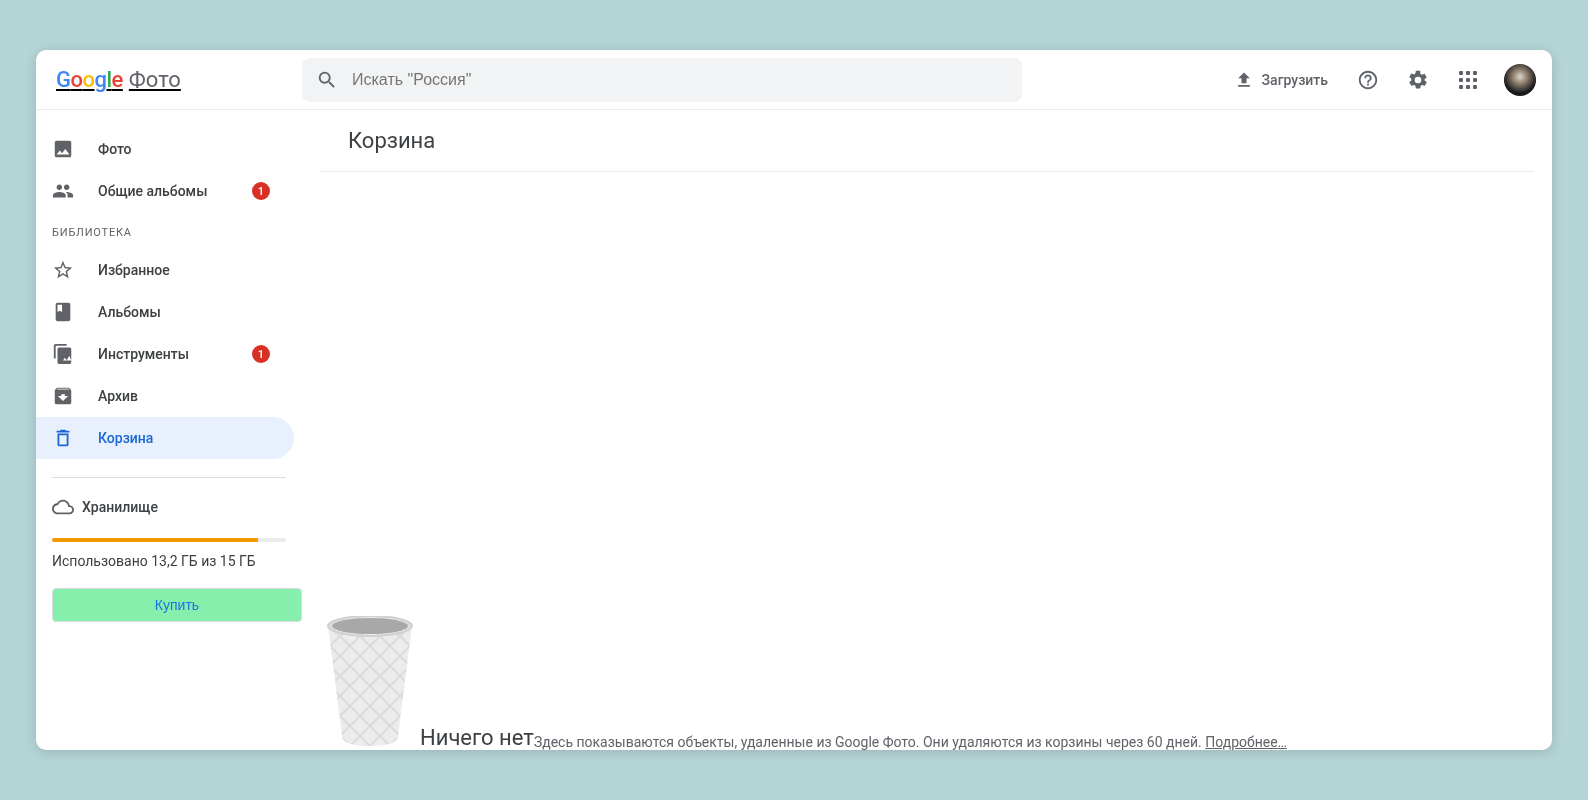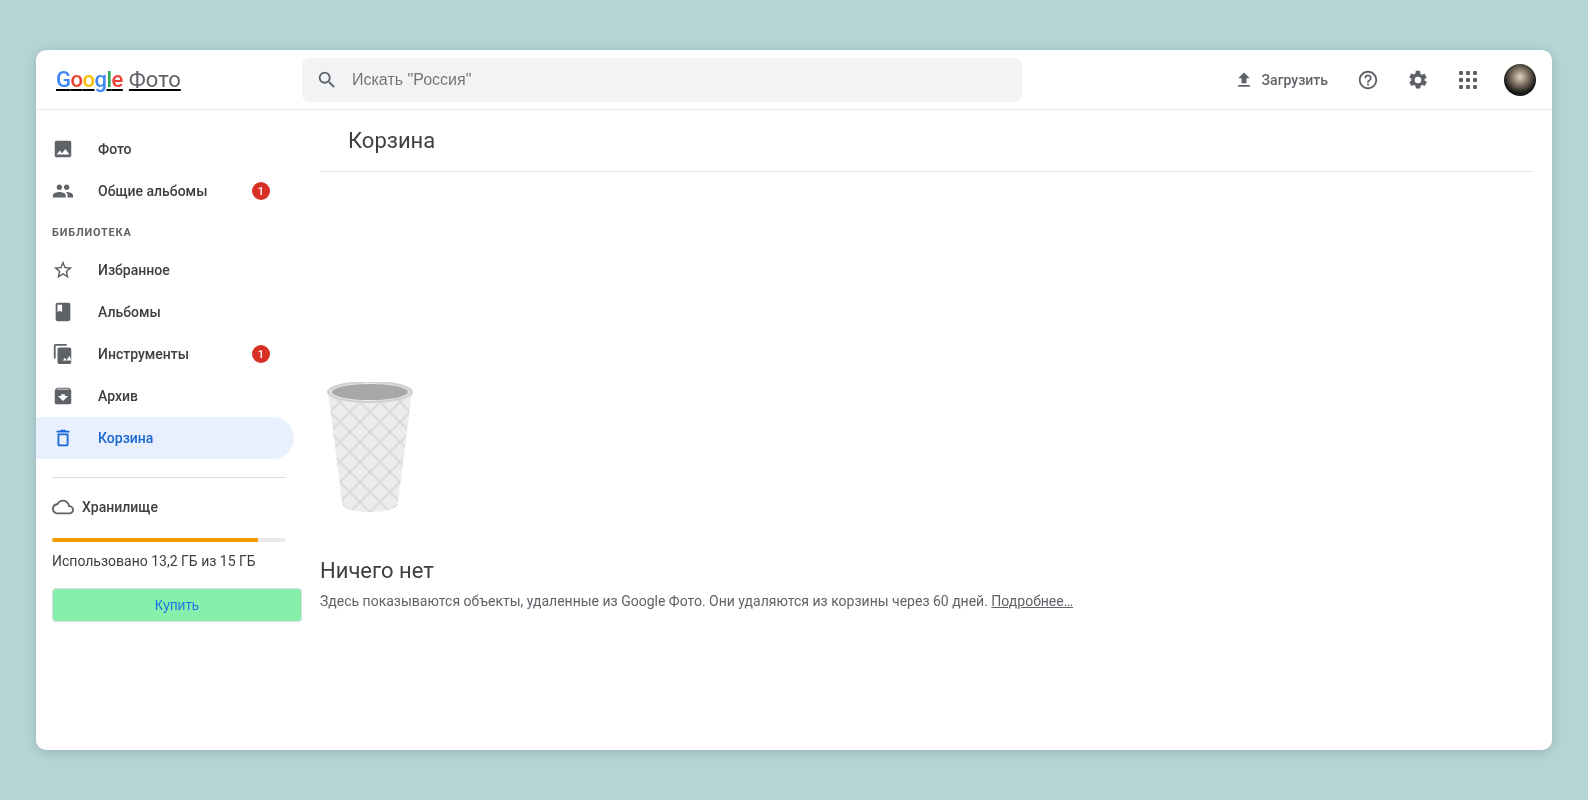--- a/index.html
+++ b/index.html
@@ -91,7 +91,7 @@
     position:absolute; right: 24px;
   }
   .section-label {
-    font-size:11px; font-weight:700; color:#5f6368;
+    font-size:11px; font-weight:400; color:#5f6368;
     letter-spacing: .8px; padding: 14px 0 10px 16px;
   }
   .sidebar-sep { border-top:1px solid #dadce0; margin: 18px 16px 14px 16px; }

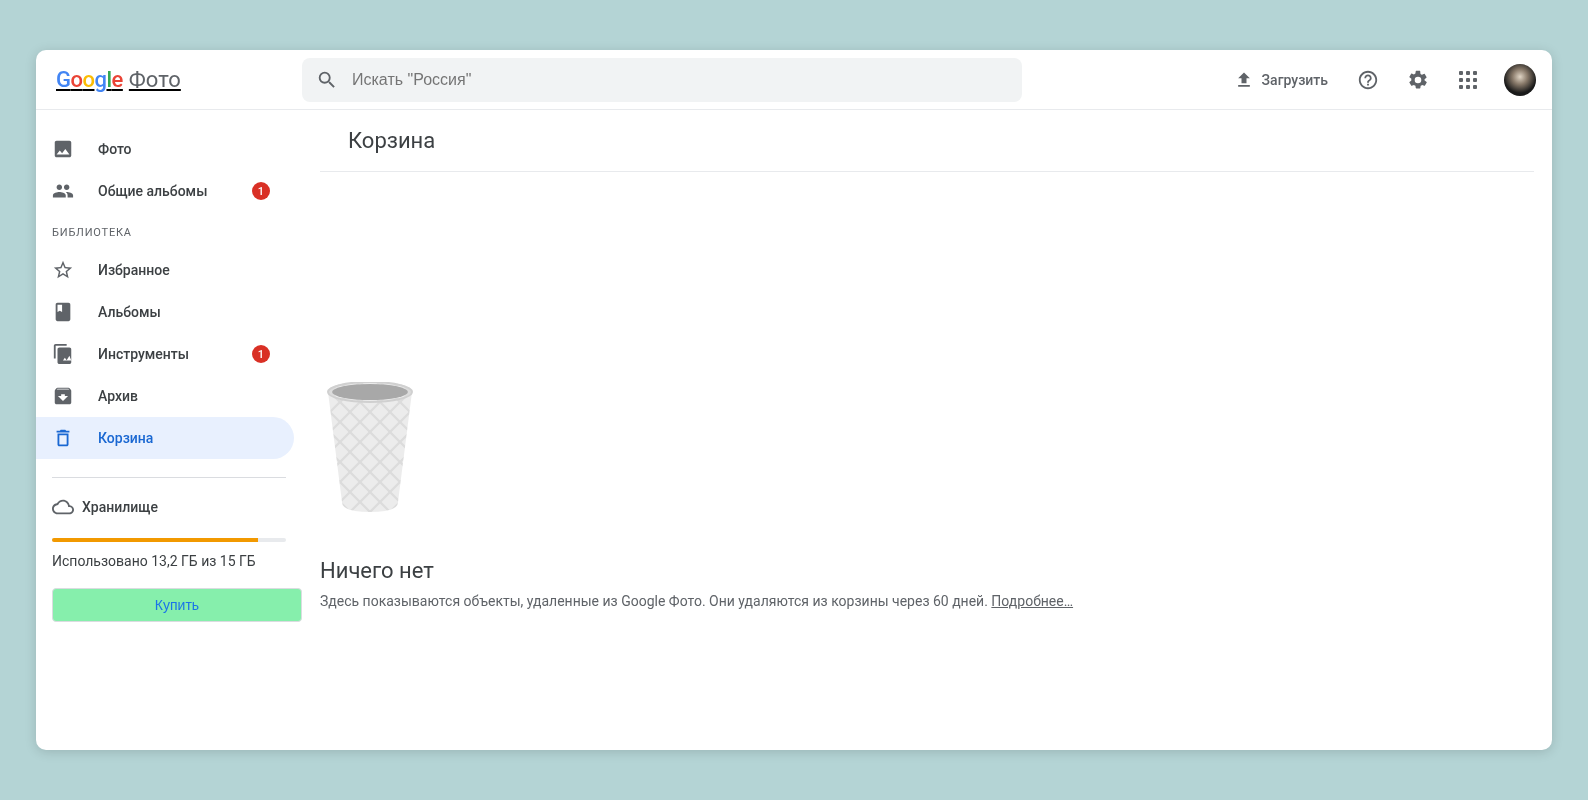--- a/index.html
+++ b/index.html
@@ -121,7 +121,7 @@
     border-bottom: 1px solid #e8eaed;
   }
   .empty-area {
-    flex:1; display:flex; flex-direction:column; align-items:flex-start;
+    flex:1; display:flex; flex-direction:row; align-items:flex-end;
     padding-top: 210px;
   }
   .trash-illo svg { width: 100px; height: 130px; }

